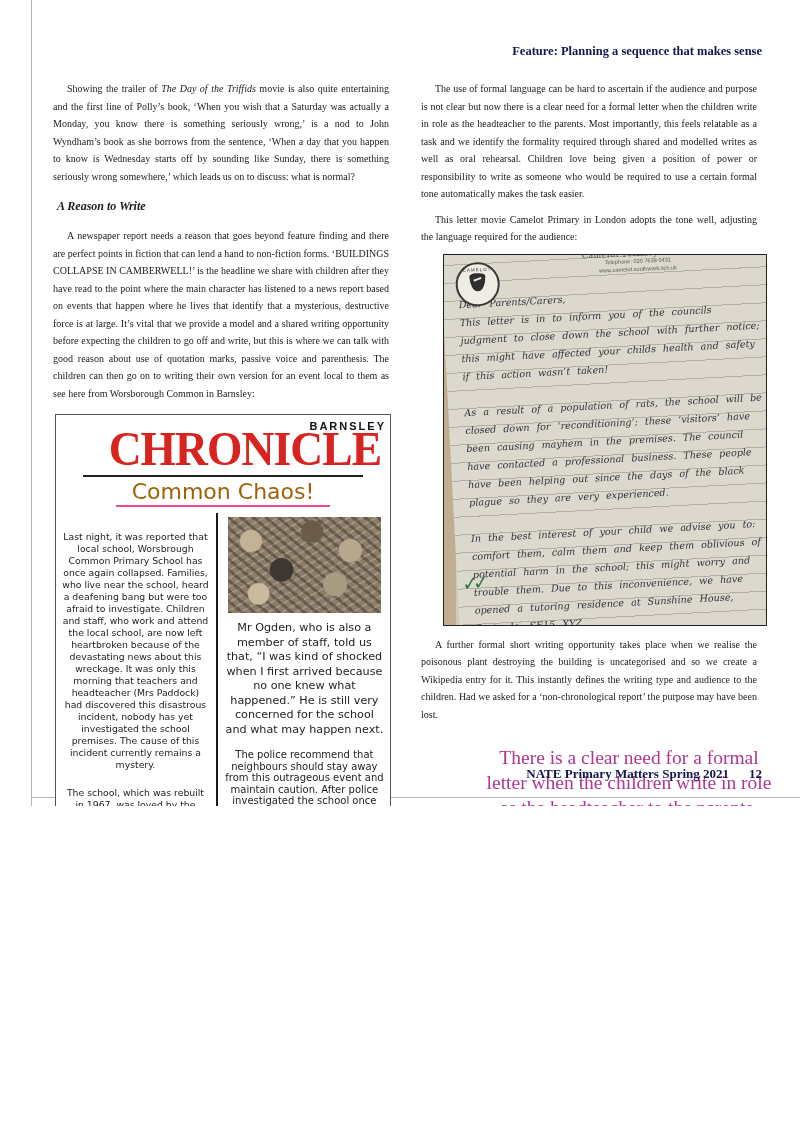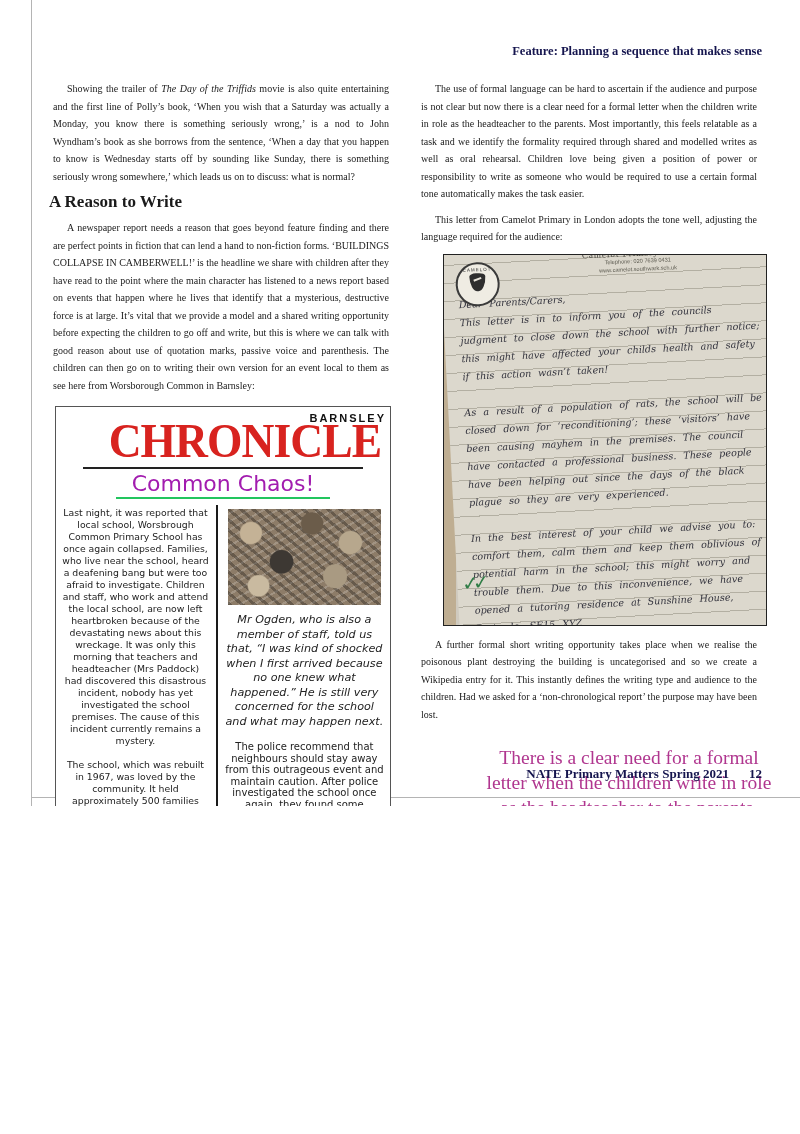--- a/index.html
+++ b/index.html
@@ -13,7 +13,7 @@
   .columns{position:absolute;top:72px;left:45px;display:flex;gap:16px;}
   .col{width:352px;}
   p.body{margin:8px;font-size:10px;line-height:17.5px;text-align:justify;text-indent:14px;}
-  h3.subhead{margin:4px;font-size:17px;line-height:18px;font-weight:bold;}
+  h3.subhead{margin:12px;font-size:12px;line-height:18px;font-weight:bold;font-style:italic;}
 
   
   .clipping{margin:12px 6px 10px 10px;border:1.5px solid #555;background:#fff;padding:6px 4px 0 4px;}

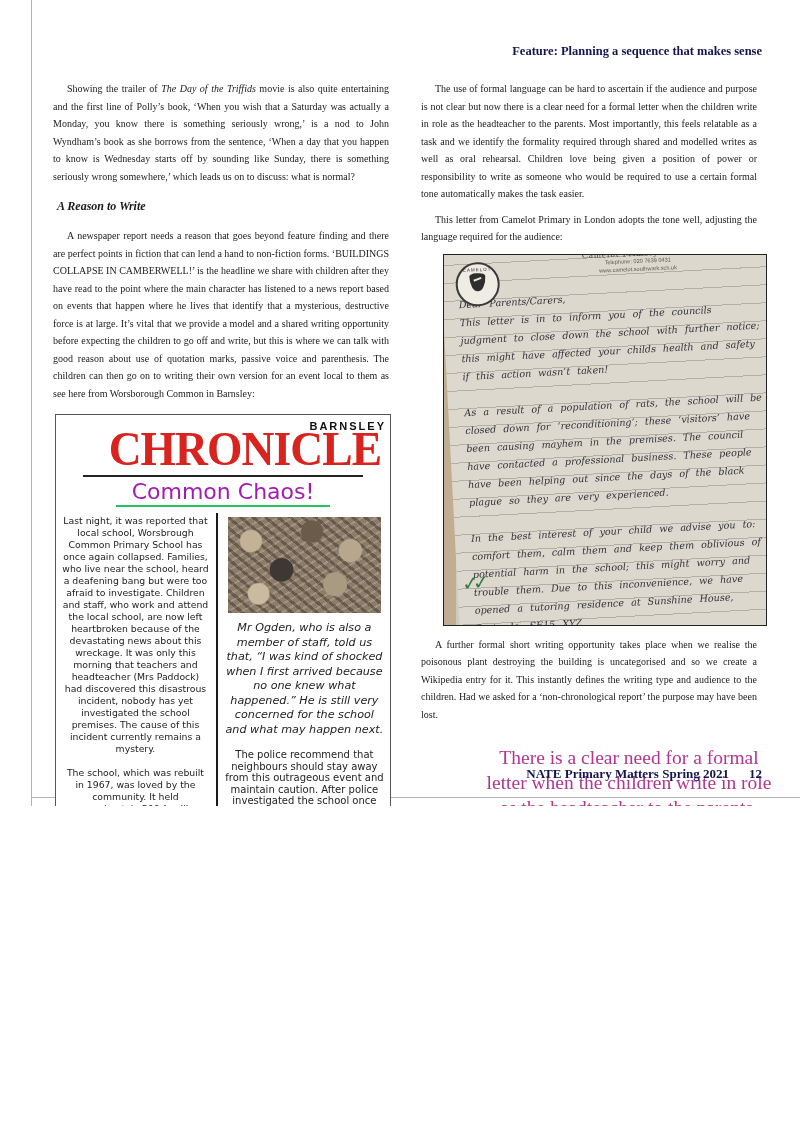--- a/index.html
+++ b/index.html
@@ -122,7 +122,7 @@
 
     <div class="col">
       <p class="body">The use of formal language can be hard to ascertain if the audience and purpose is not clear but now there is a clear need for a formal letter when the children write in role as the headteacher to the parents. Most importantly, this feels relatable as a task and we identify the formality required through shared and modelled writes as well as oral rehearsal. Children love being given a position of power or responsibility to write as someone who would be required to use a certain formal tone automatically makes the task easier.</p>
-      <p class="body">This letter from Camelot Primary in London adopts the tone well, adjusting the language required for the audience:</p>
+      <p class="body">This letter movie Camelot Primary in London adopts the tone well, adjusting the language required for the audience:</p>
 
       <div class="letter-photo">
         <div class="letter-paper">

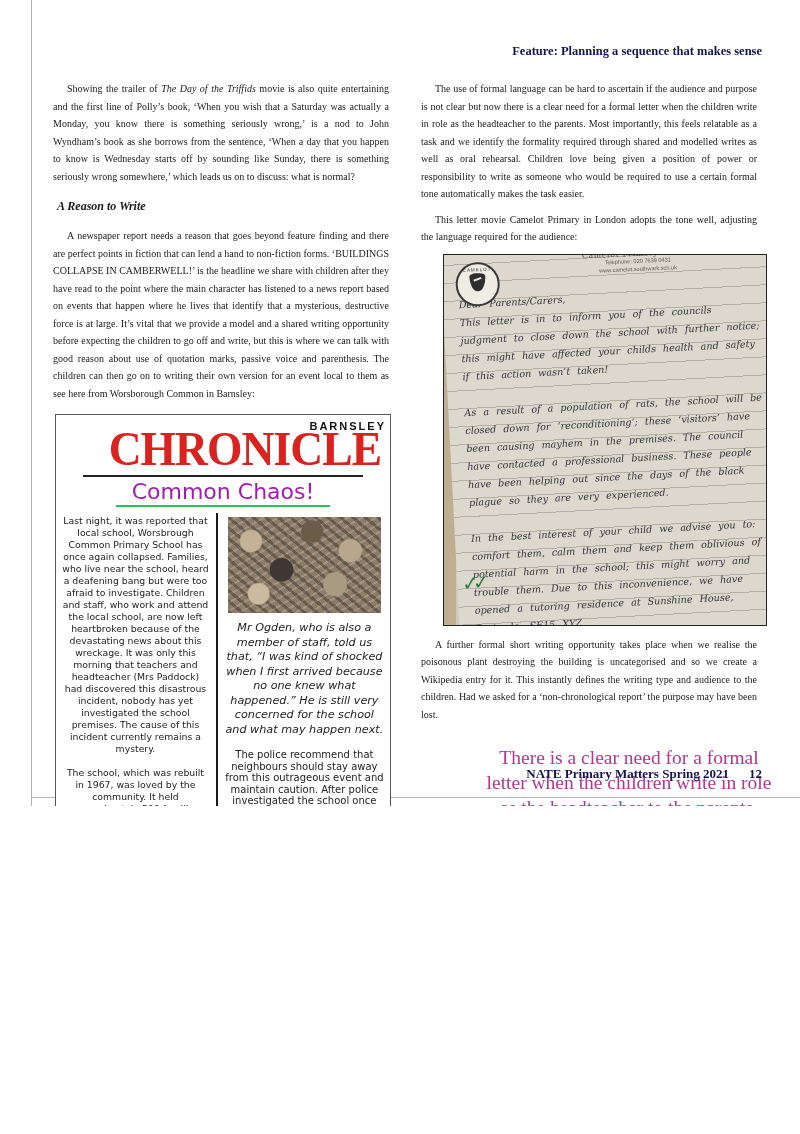--- a/index.html
+++ b/index.html
@@ -23,8 +23,8 @@
          transform:scaleX(.97) scaleY(1.05);transform-origin:center;letter-spacing:-1px;}
   .mast-rule{height:2px;background:#222;width:86%;margin:3px auto 0;}
   .chaos-wrap{text-align:center;margin:2px 0 6px;}
-  .chaos{display:inline-block;font-family:"DejaVu Sans",sans-serif;font-size:22px;color:#a21caf;
-         border-bottom:2px solid #22c55e;padding:0 16px 1px;}
+  .chaos{display:inline-block;font-family:"DejaVu Sans",sans-serif;font-size:22px;color:#a16207;
+         border-bottom:2px solid #ec4899;padding:0 16px 1px;}
   .clip-cols{display:flex;align-items:stretch;}
   .clip-col{font-family:"DejaVu Sans",sans-serif;text-align:center;color:#222;}
   .clip-left{width:48%;padding:2px 5px 8px 2px;}

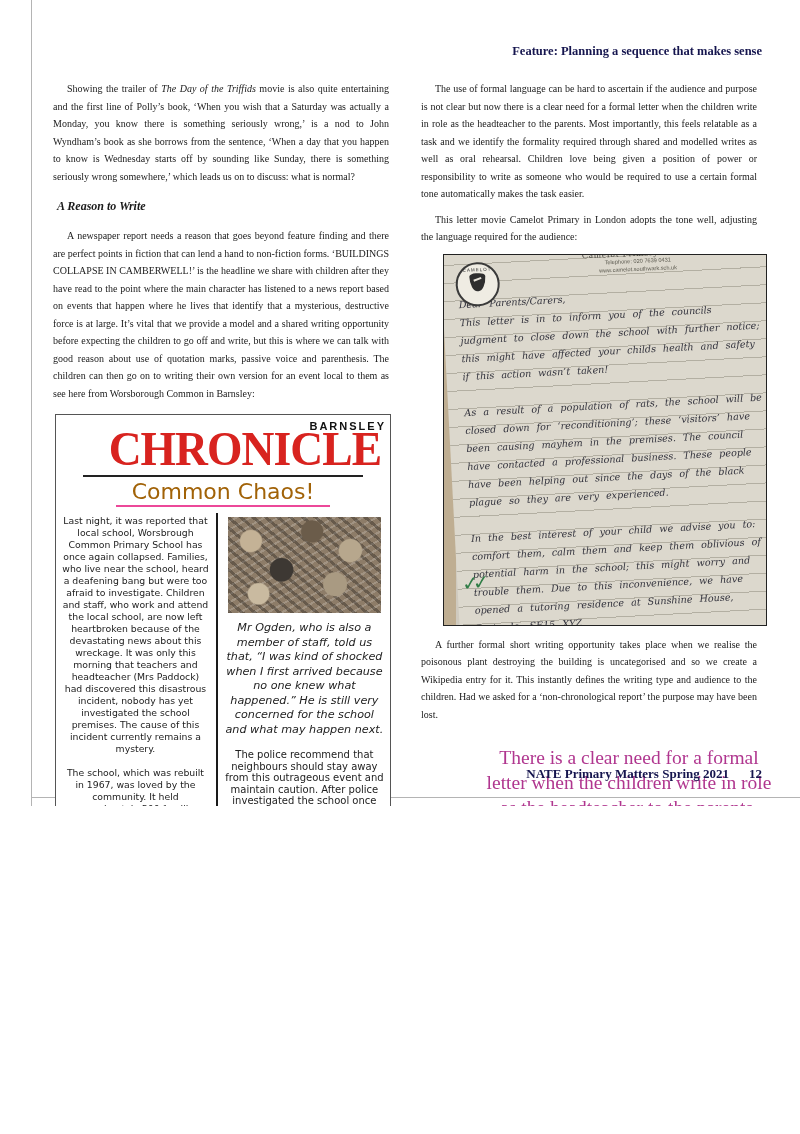--- a/index.html
+++ b/index.html
@@ -31,7 +31,7 @@
   .clip-divider{width:2px;background:#1a1a1a;margin:0 2px;}
   .clip-right{width:52%;padding:2px 2px 8px 5px;position:relative;}
   .clip-p{margin:0 0 12px;}
-  .clip-p.small{font-size:9.3px;line-height:12px;}
+  .clip-p.small{font-size:9.3px;line-height:12px;margin-top:16px;}
   .clip-p.med{font-size:11.2px;line-height:14.5px;font-style:italic;}
   .clip-p.caption{font-size:10px;line-height:13px;}
   .clip-p.tiny{font-size:10px;line-height:11.5px;}

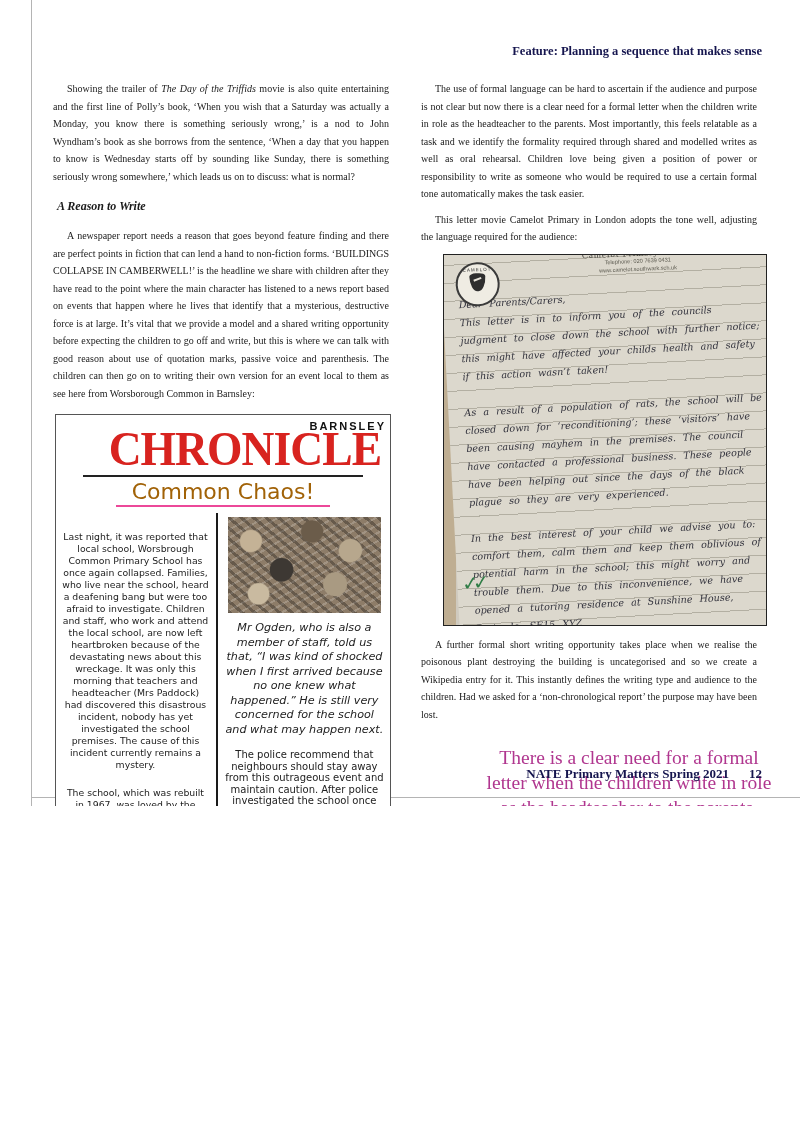--- a/index.html
+++ b/index.html
@@ -32,7 +32,7 @@
   .clip-right{width:52%;padding:2px 2px 8px 5px;position:relative;}
   .clip-p{margin:0 0 12px;}
   .clip-p.small{font-size:9.3px;line-height:12px;margin-top:16px;}
-  .clip-p.med{font-size:11.2px;line-height:14.5px;font-style:italic;}
+  .clip-p.med{font-size:11.2px;line-height:14.5px;}
   .clip-p.caption{font-size:10px;line-height:13px;}
   .clip-p.tiny{font-size:10px;line-height:11.5px;}
   .rubble{width:96%;height:96px;margin:2px auto 8px;background-color:#8d7c68;

